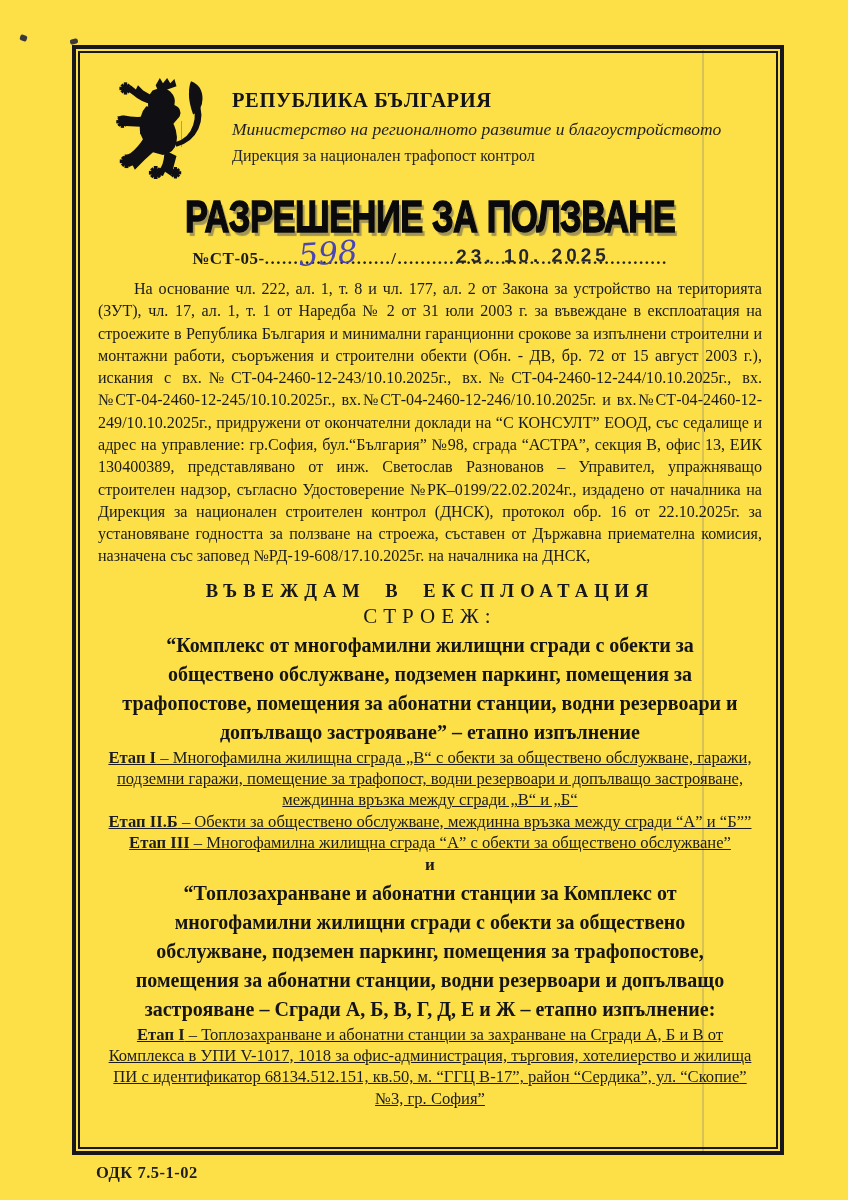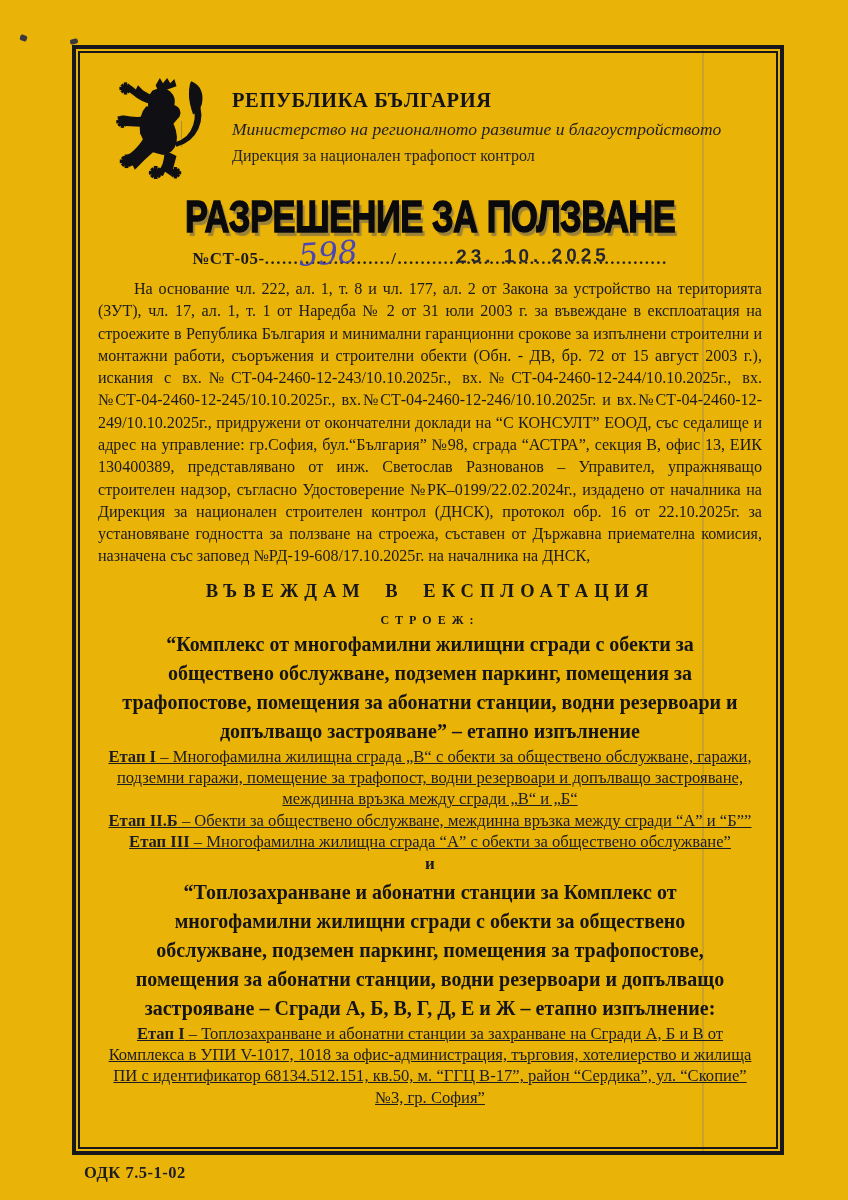--- a/index.html
+++ b/index.html
@@ -6,7 +6,7 @@
   body { font-family:"Liberation Serif", serif; }
   .page {
     position:relative; width:848px; height:1200px;
-    background:#eab308; overflow:hidden; color:#1b1b20;
+    background:#fde047; overflow:hidden; color:#1b1b20;
   }
   
   .speck { position:absolute; background:#3a3a3e; border-radius:2px; }

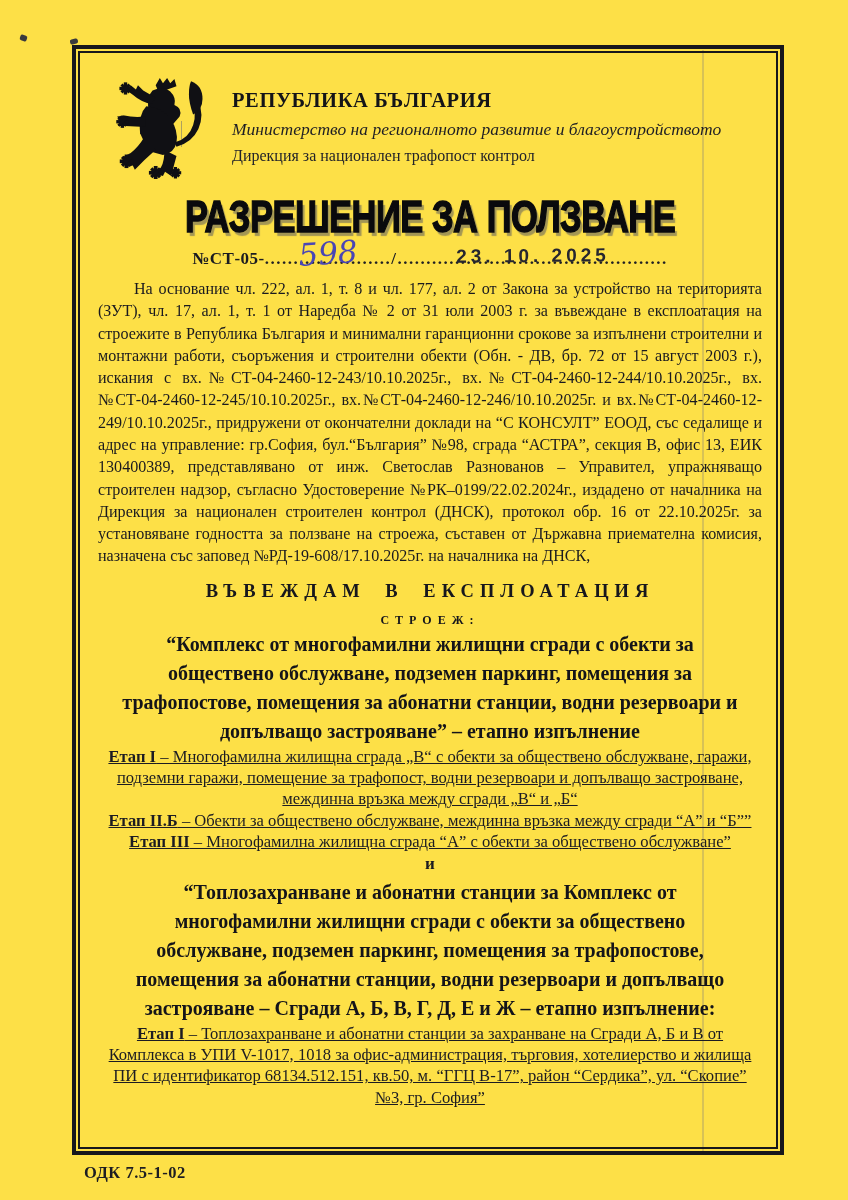--- a/index.html
+++ b/index.html
@@ -81,8 +81,8 @@
     font-size:18.5px; letter-spacing:6px; word-spacing:9px; color:#17171c;
   }
   .h-object {
-    text-align:center; margin-top:11px; font-weight:bold;
-    font-size:12px; letter-spacing:6px; color:#17171c;
+    text-align:center; margin-top:2px; font-weight:normal;
+    font-size:21px; letter-spacing:6px; color:#17171c;
   }
 
   .complex {

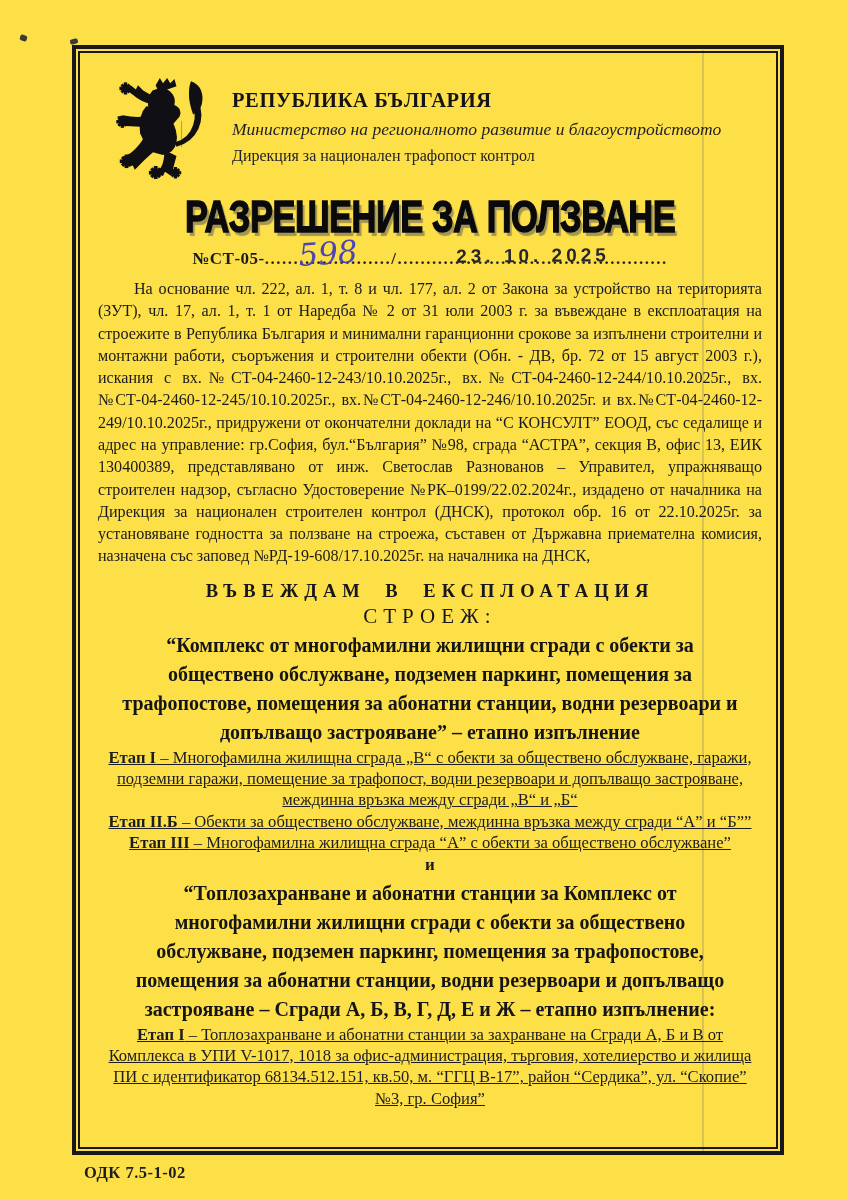--- a/index.html
+++ b/index.html
@@ -103,7 +103,7 @@
   .and-connector { text-align:center; font-weight:bold; font-size:17px; line-height:1.35; }
 
   .footer-code {
-    position:absolute; left:84px; top:1163px;
+    position:absolute; left:96px; top:1163px;
     font-weight:bold; font-size:16.5px; color:#1d1d22; letter-spacing:0.5px;
   }
 </style>

